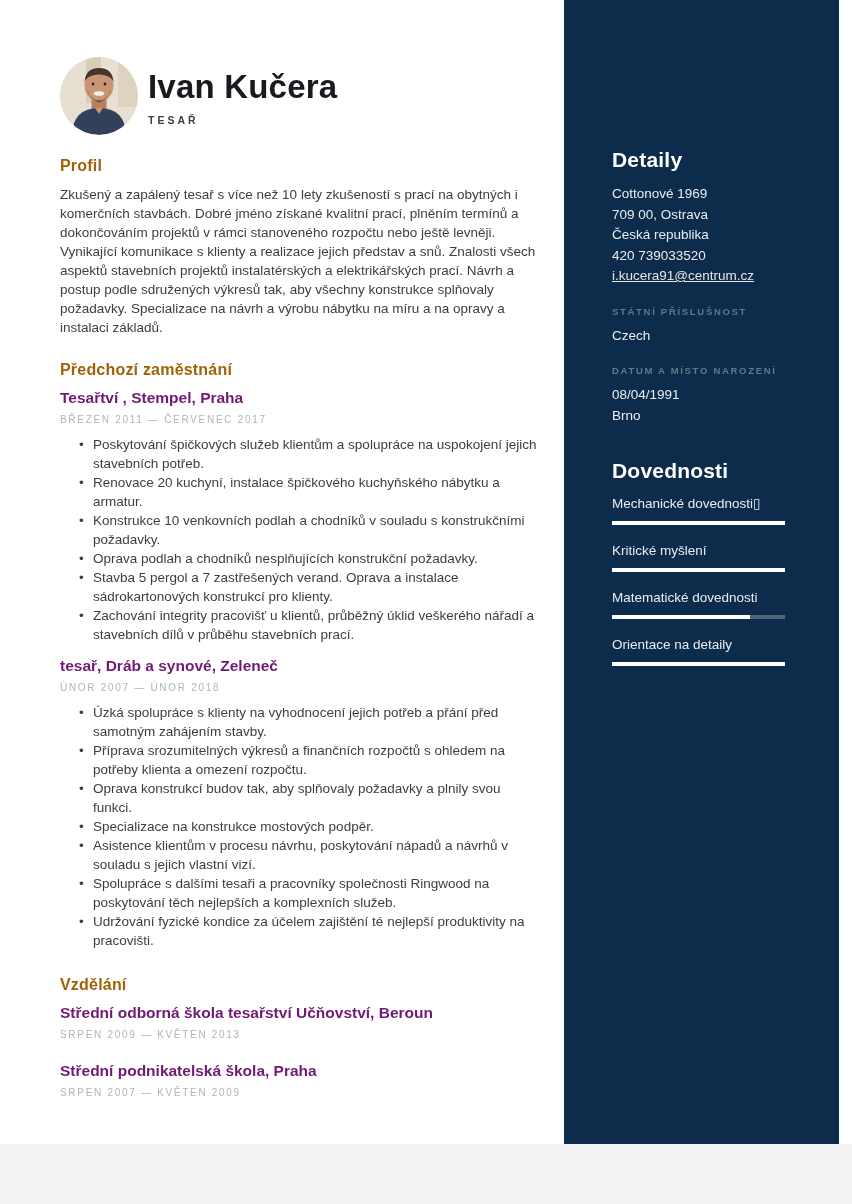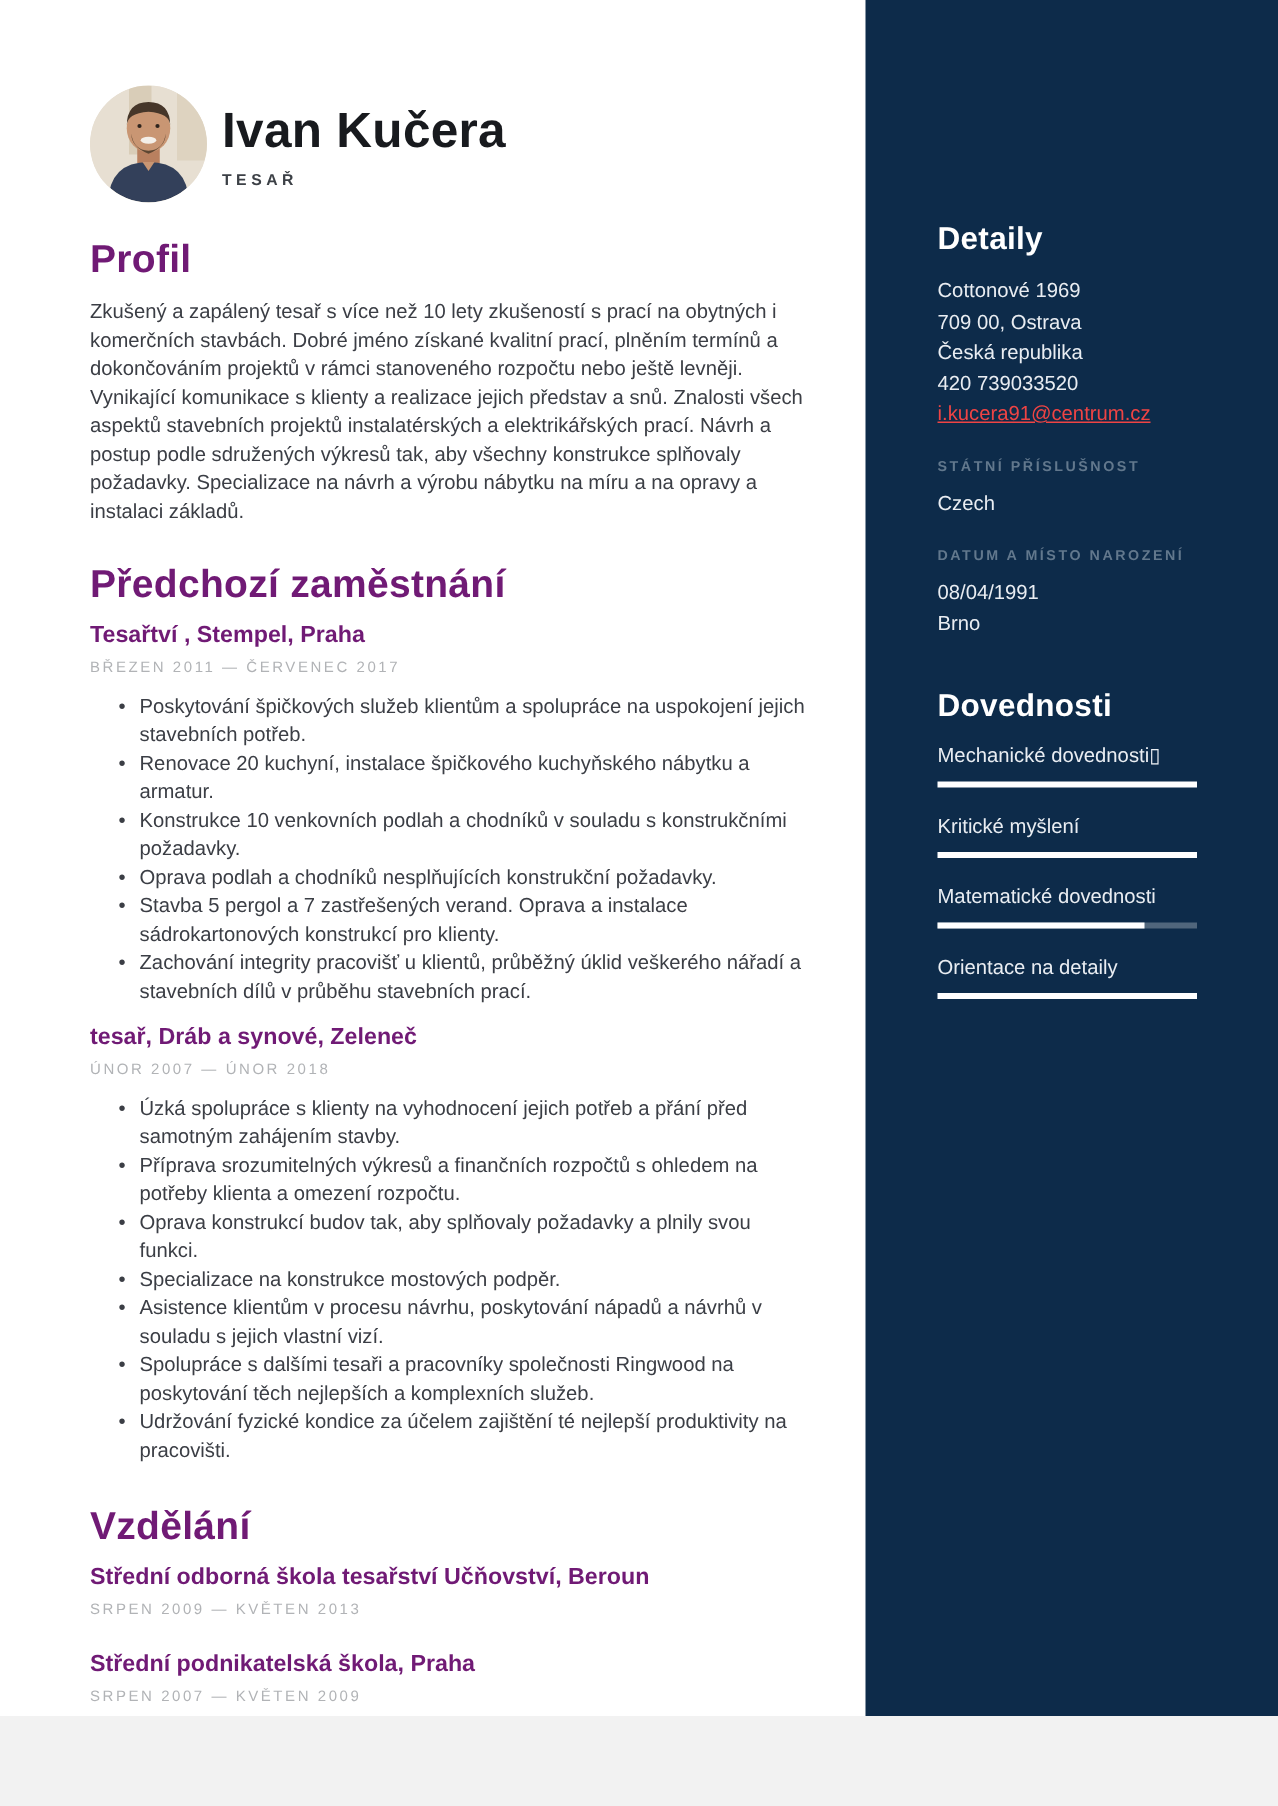--- a/index.html
+++ b/index.html
@@ -15,7 +15,7 @@
   .head-text{padding-top:13px;}
   .name{font-size:33px;line-height:1.05;font-weight:700;color:#181a1e;margin:0;letter-spacing:.2px;}
   .role{font-size:10.5px;font-weight:700;letter-spacing:3px;color:#3c4046;margin-top:9px;}
-  h2.section{font-size:26px;color:#701a75;margin:4px 0 10px;font-weight:700;letter-spacing:.2px;}
+  h2.section{font-size:16px;color:#a16207;margin:4px 0 10px;font-weight:700;letter-spacing:.2px;}
   .ptext{font-size:13.5px;line-height:19px;margin:0;}
   .employment{margin-top:24px;}
   .job{margin-bottom:13px;}

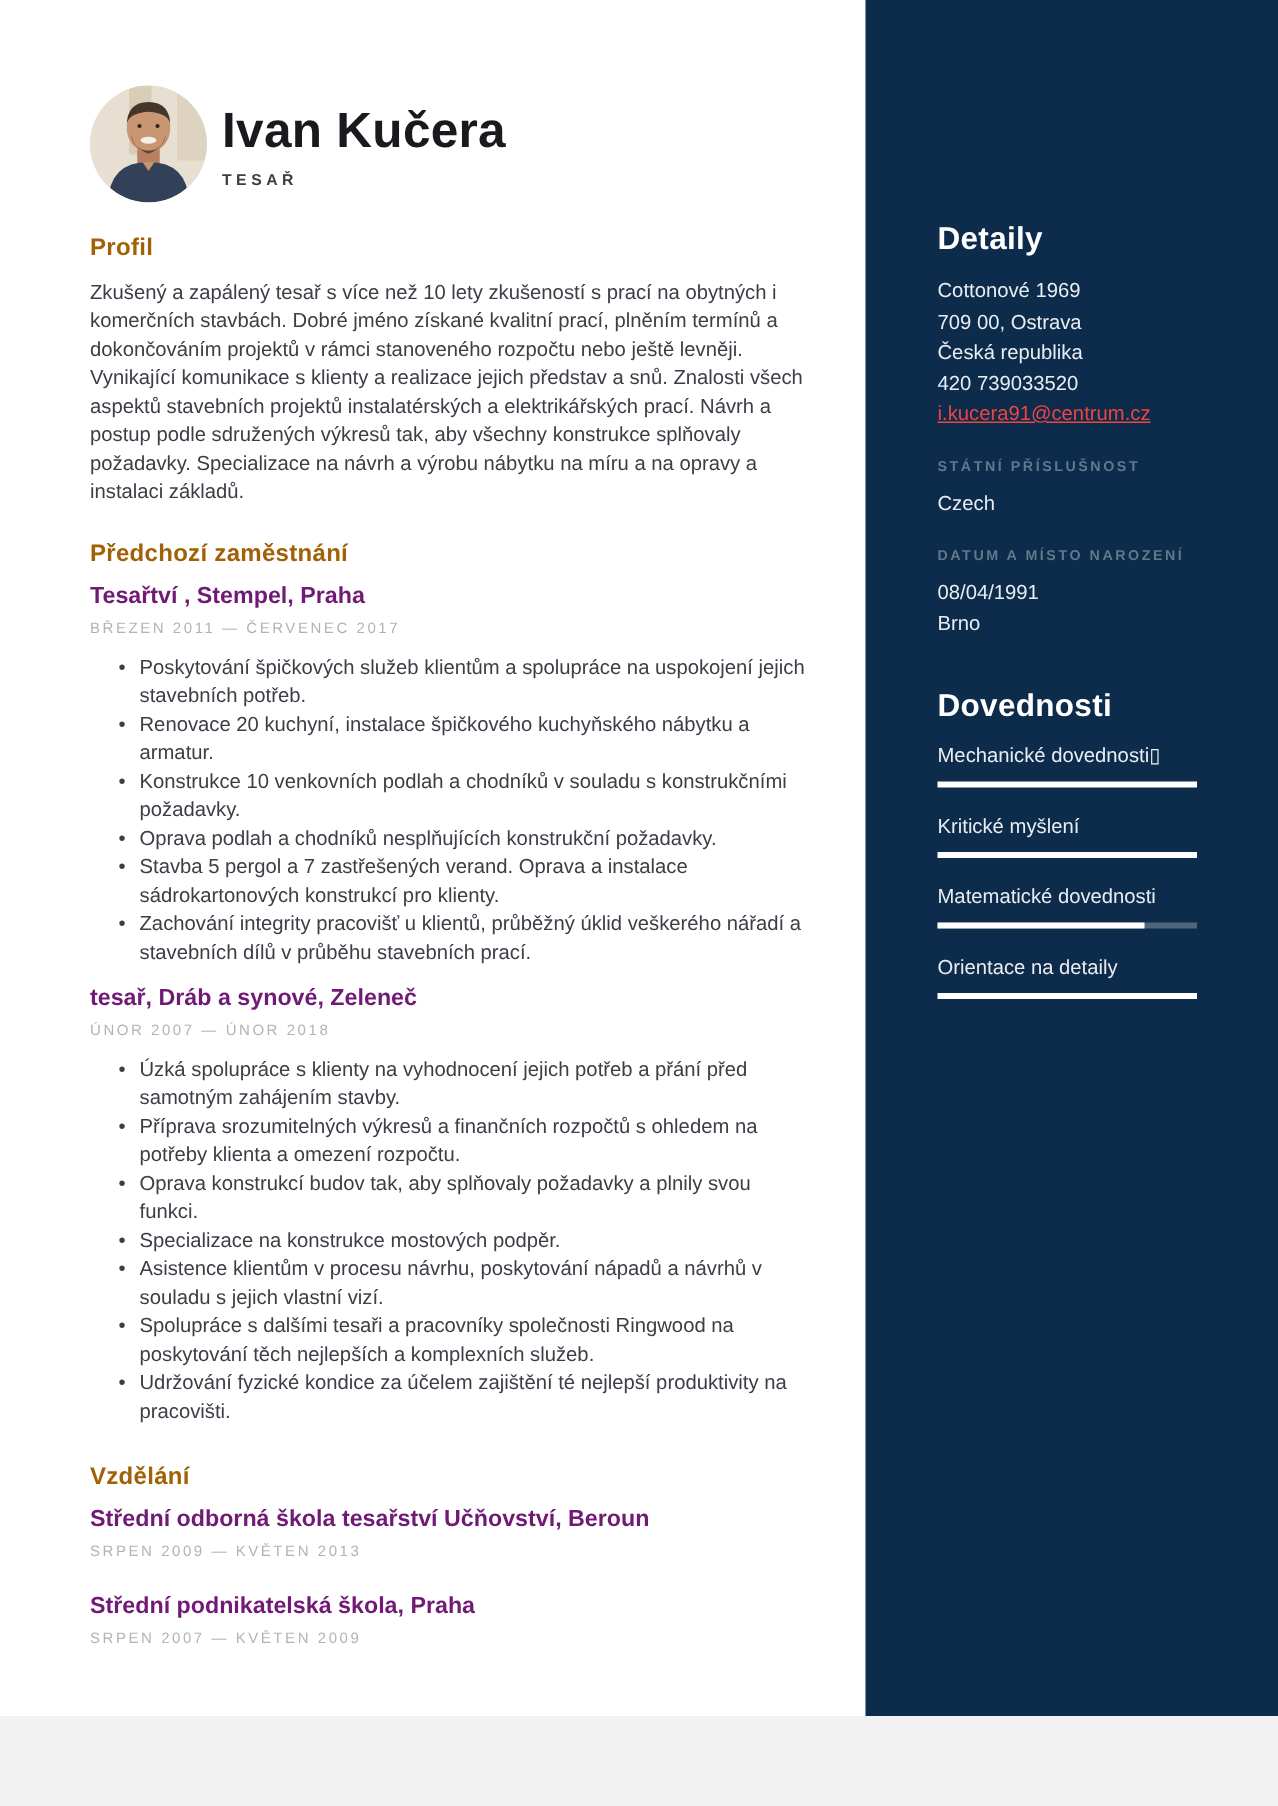--- a/index.html
+++ b/index.html
@@ -29,7 +29,7 @@
   .edu .dates{margin-bottom:0;}
   
   .sidebar{
-    position:absolute;top:0;left:577px;width:275px;height:1204px;
+    position:absolute;top:0;left:564px;width:275px;height:1204px;
     background:#0d2b4a;box-sizing:border-box;padding:148px 54px 0 48px;color:#e9edf2;
   }
   .sidebar h2{font-size:21px;color:#ffffff;margin:0 0 12px;font-weight:700;letter-spacing:.2px;}

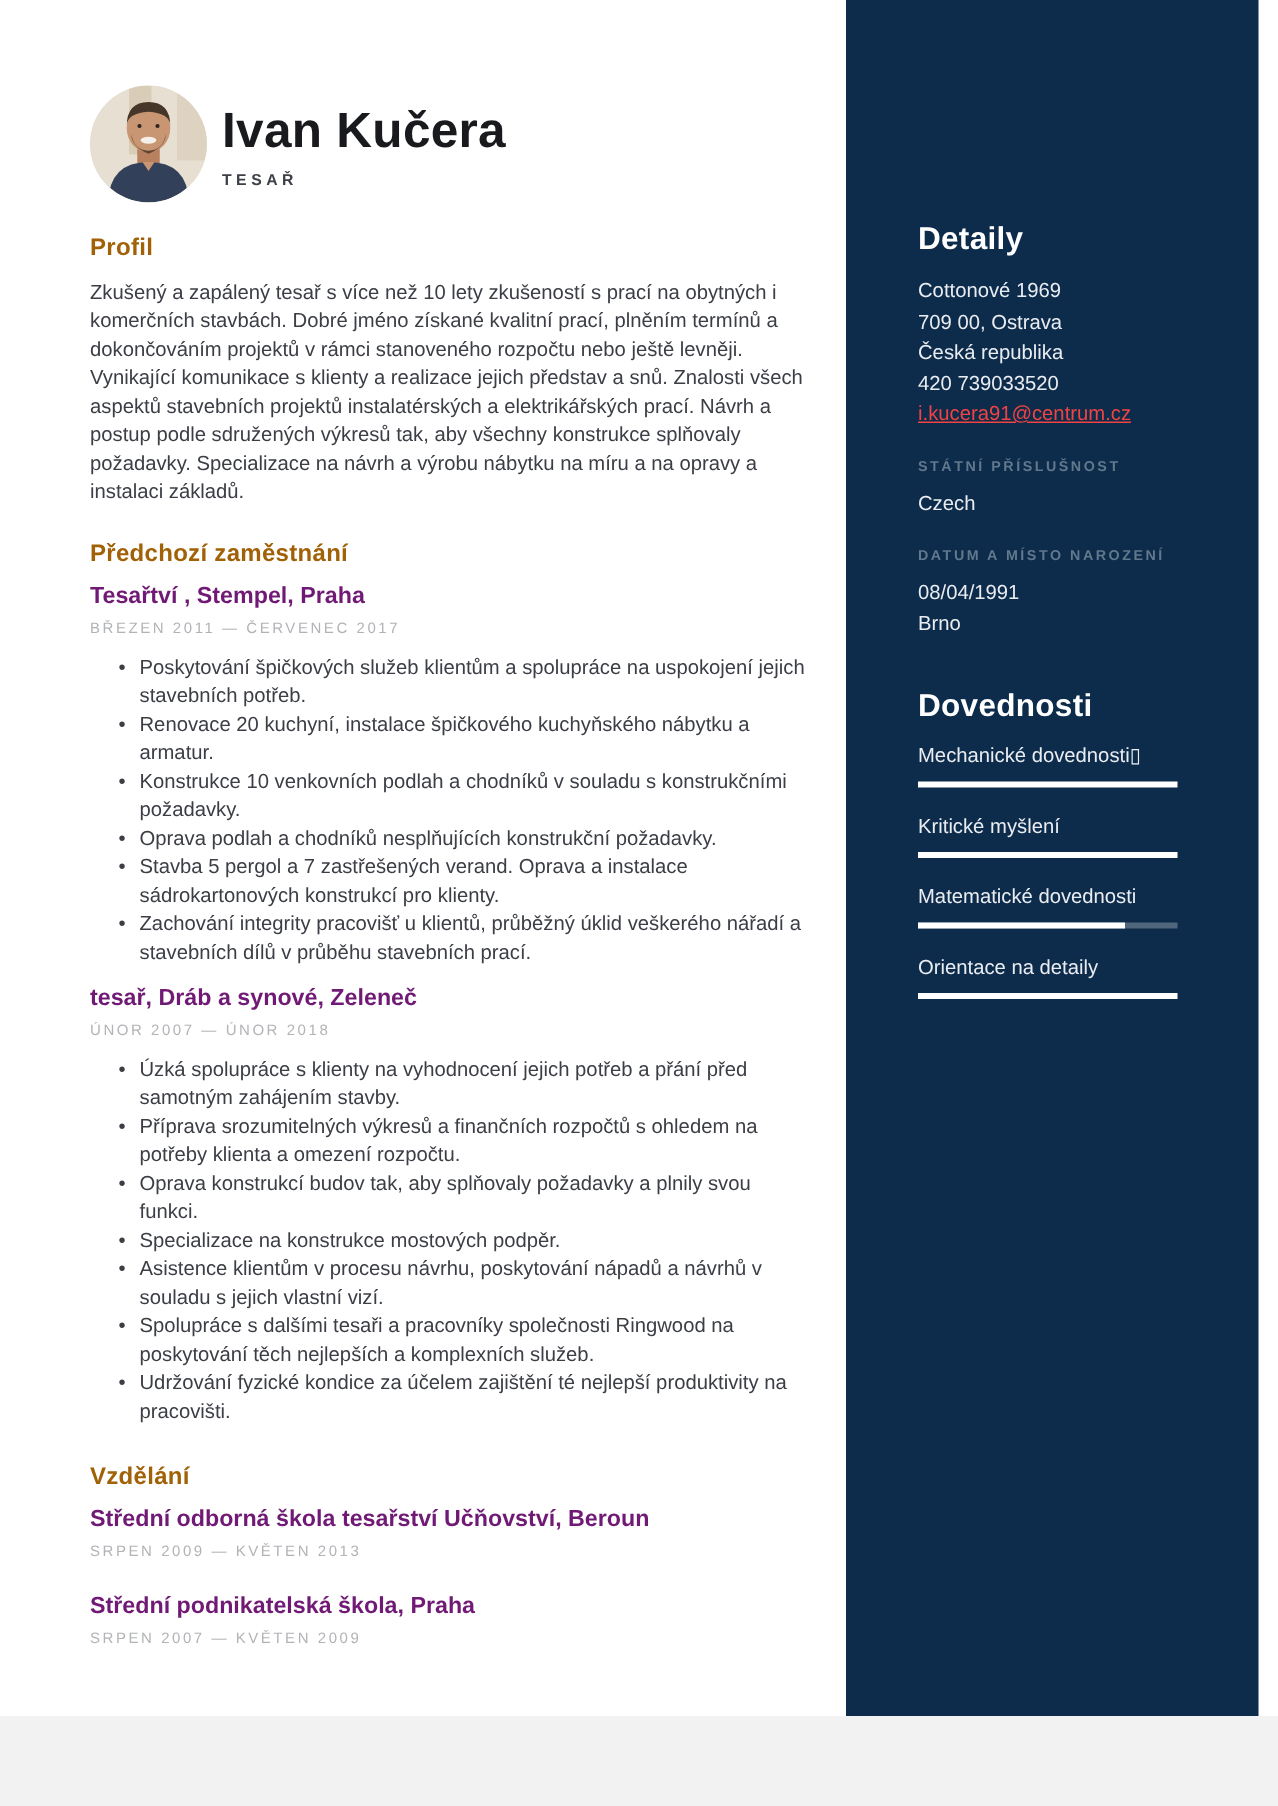--- a/index.html
+++ b/index.html
@@ -34,7 +34,7 @@
   }
   .sidebar h2{font-size:21px;color:#ffffff;margin:0 0 12px;font-weight:700;letter-spacing:.2px;}
   .contact-line{font-size:13.5px;line-height:20.5px;color:#e9edf2;}
-  .email-link{color:#ef4444;text-decoration:underline;font-size:13.5px;line-height:20.5px;display:inline-block;}
+  .email-link{color:#e5e5e5;text-decoration:underline;font-size:13.5px;line-height:20.5px;display:inline-block;}
   .muted-label{font-size:9.5px;font-weight:700;letter-spacing:1.7px;color:#62788d;margin:19px 0 9px;}
   .side-value{font-size:13.5px;line-height:20.5px;color:#e9edf2;}
   .skills-block{margin-top:33px;}

